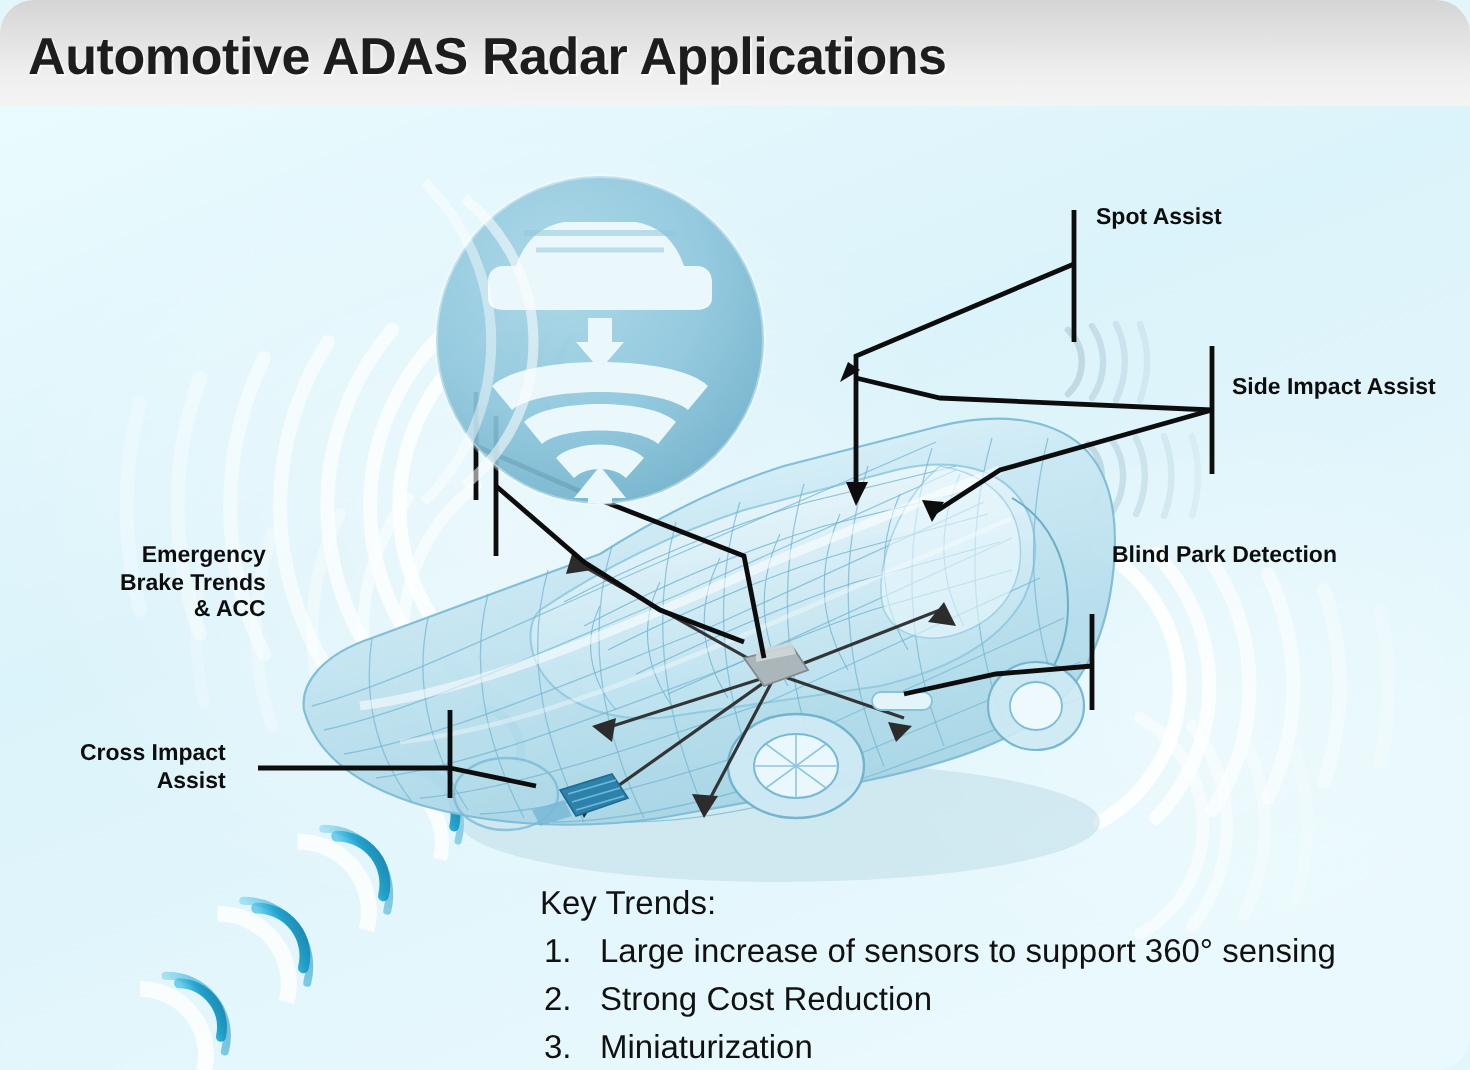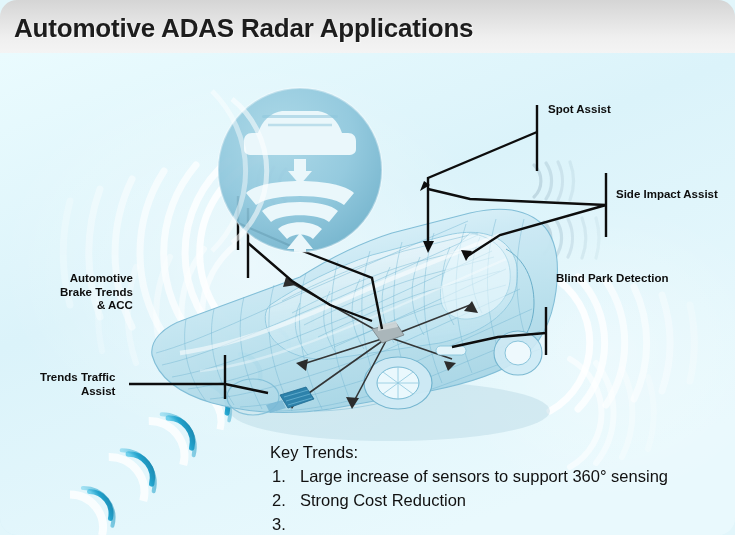--- a/index.html
+++ b/index.html
@@ -423,7 +423,7 @@
 
 
   <div class="label r" id="lbl-emergency">
-    <div>Automotive</div>
+    <div>Emergency</div>
     <div>Brake Trends</div>
     <div>&amp; ACC</div>
   </div>

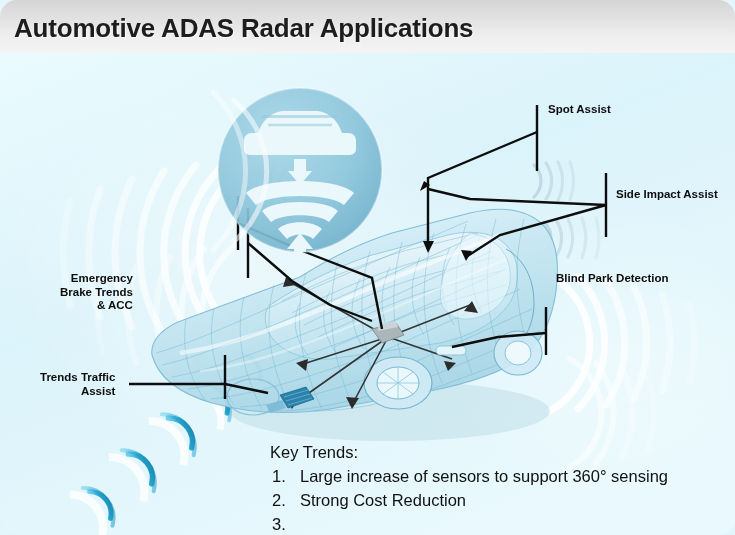--- a/index.html
+++ b/index.html
@@ -429,7 +429,7 @@
   </div>
 
   <div class="label r" id="lbl-cross">
-    <div>Trends Traffic</div>
+    <div>Cross Impact</div>
     <div>Assist</div>
   </div>
 

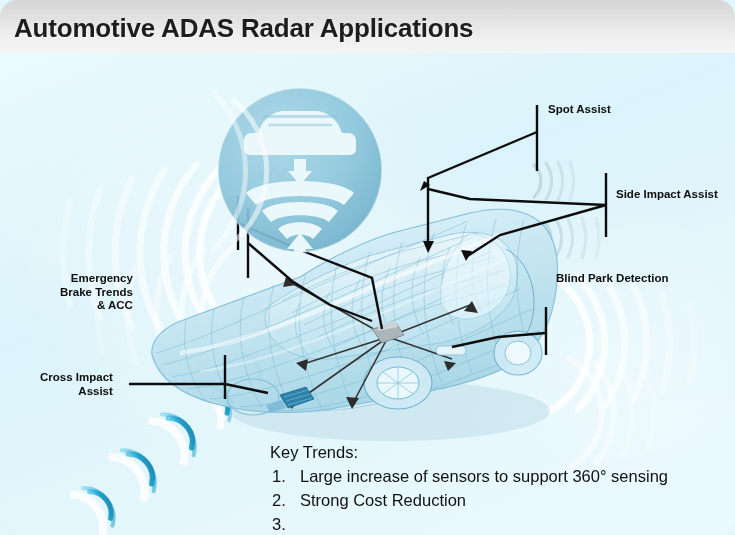--- a/index.html
+++ b/index.html
@@ -458,6 +458,7 @@
       </li>
       <li>
         <span class="num">3.</span>
+        <span>Miniaturization</span>
       </li>
     </ol>
   </div>

